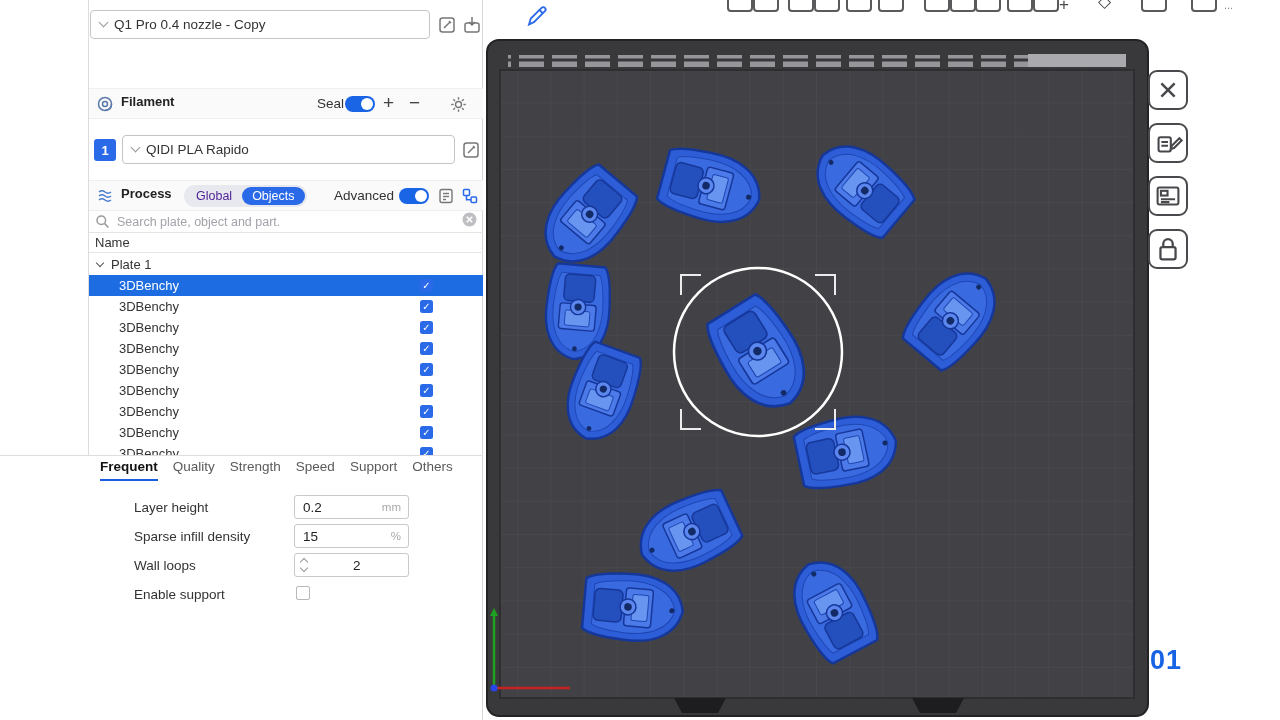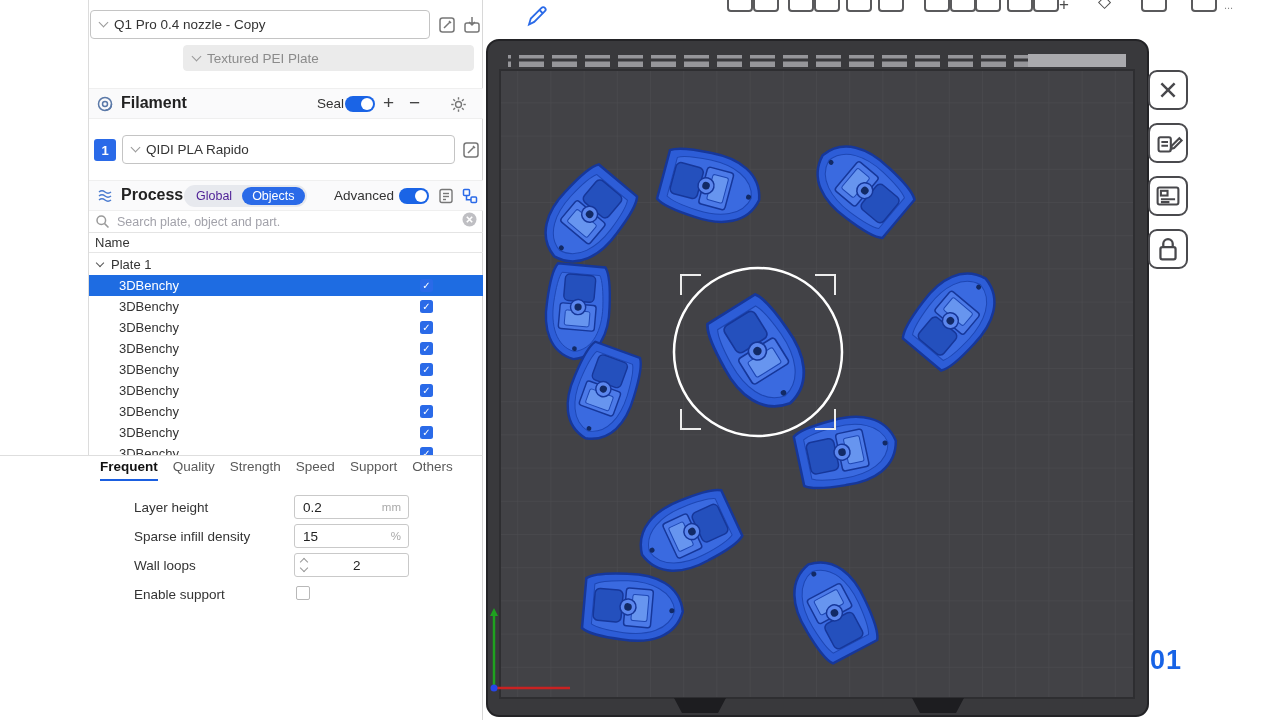--- a/index.html
+++ b/index.html
@@ -131,10 +131,6 @@
   </div>
 
   <div class="lbl" style="left:90px;top:51px;">Plate type</div>
-  <div class="combo plate-type-select">
-    <span class="chev"></span>
-    <span>Textured PEI Plate</span>
-  </div>
 
   <div class="band" style="top:88px;"></div>
   <div class="small-icon" style="left:96px;top:95px;width:18px;height:18px;">

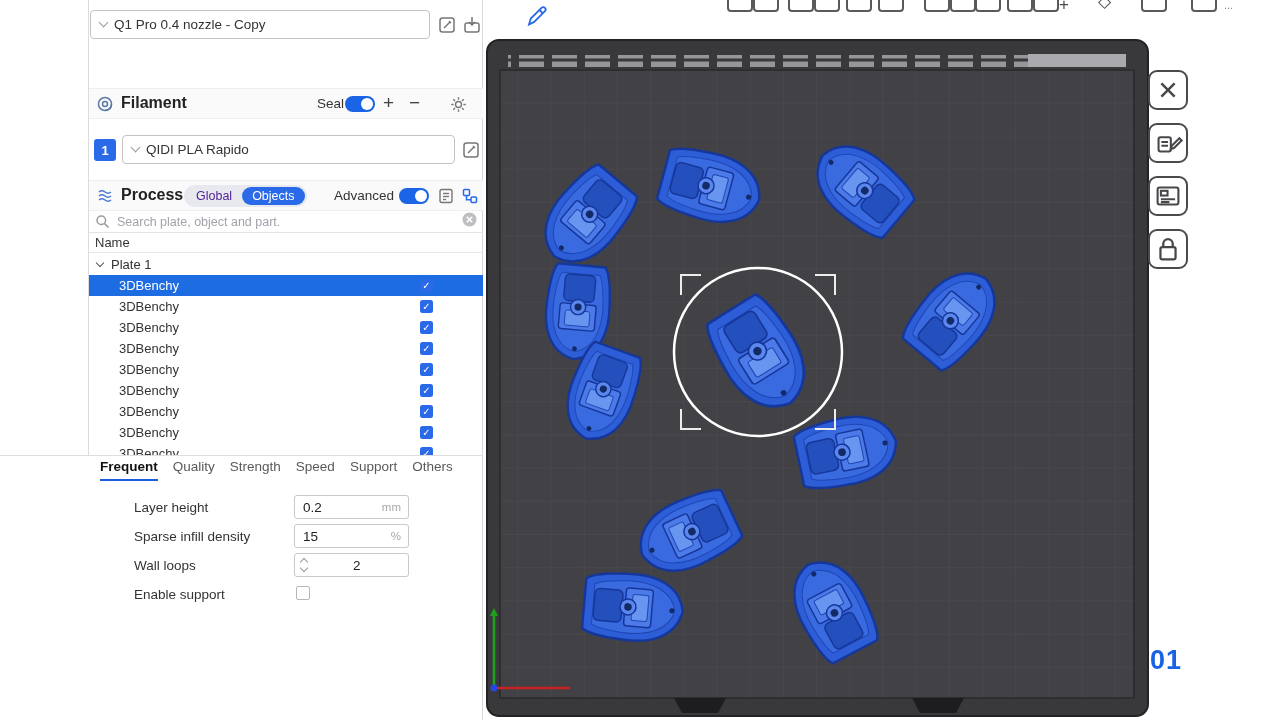--- a/index.html
+++ b/index.html
@@ -26,7 +26,7 @@
 
   .band { position:absolute; left:89px; width:394px; height:31px;
     background:#fafafb; border-top:1px solid #efefef; border-bottom:1px solid #efefef; }
-  .band-title { position:absolute; font-size:16px; font-weight:bold; color:#222; }
+  .band-title { position:absolute; font-size:13px; font-weight:bold; color:#222; }
   .band-label { position:absolute; font-size:13.5px; color:#333; }
 
   .toggle { position:absolute; width:30px; height:16px; border-radius:8px;

